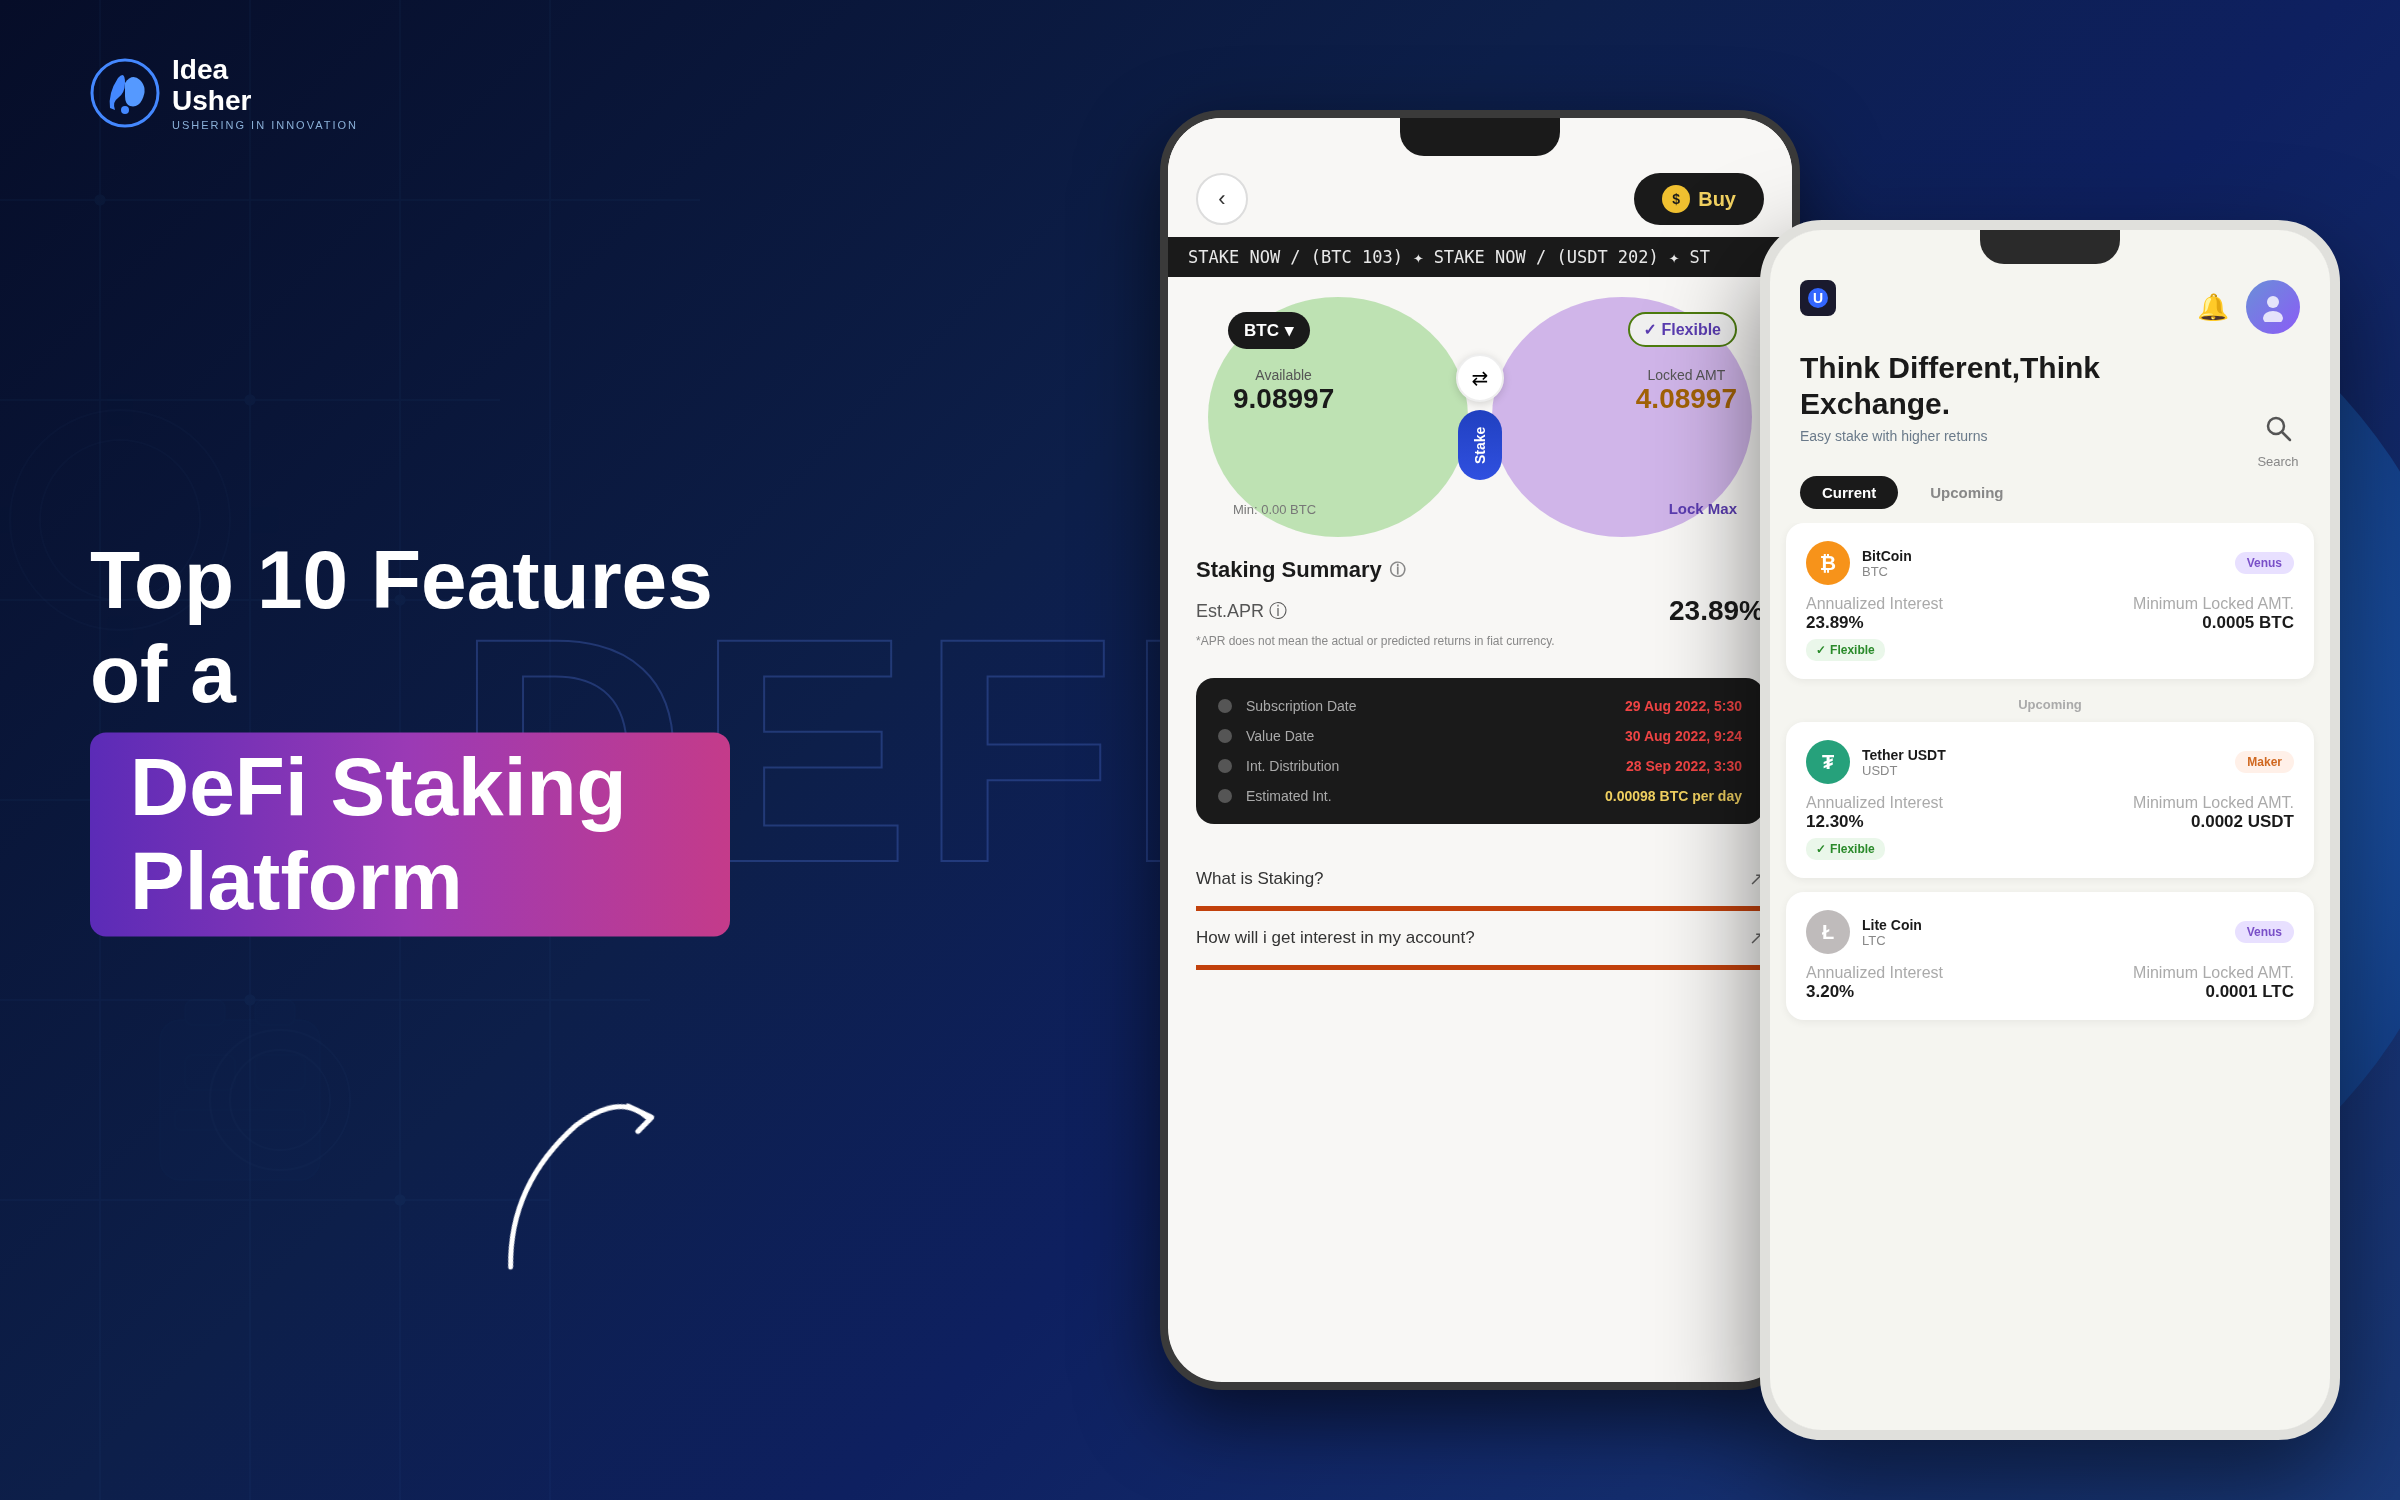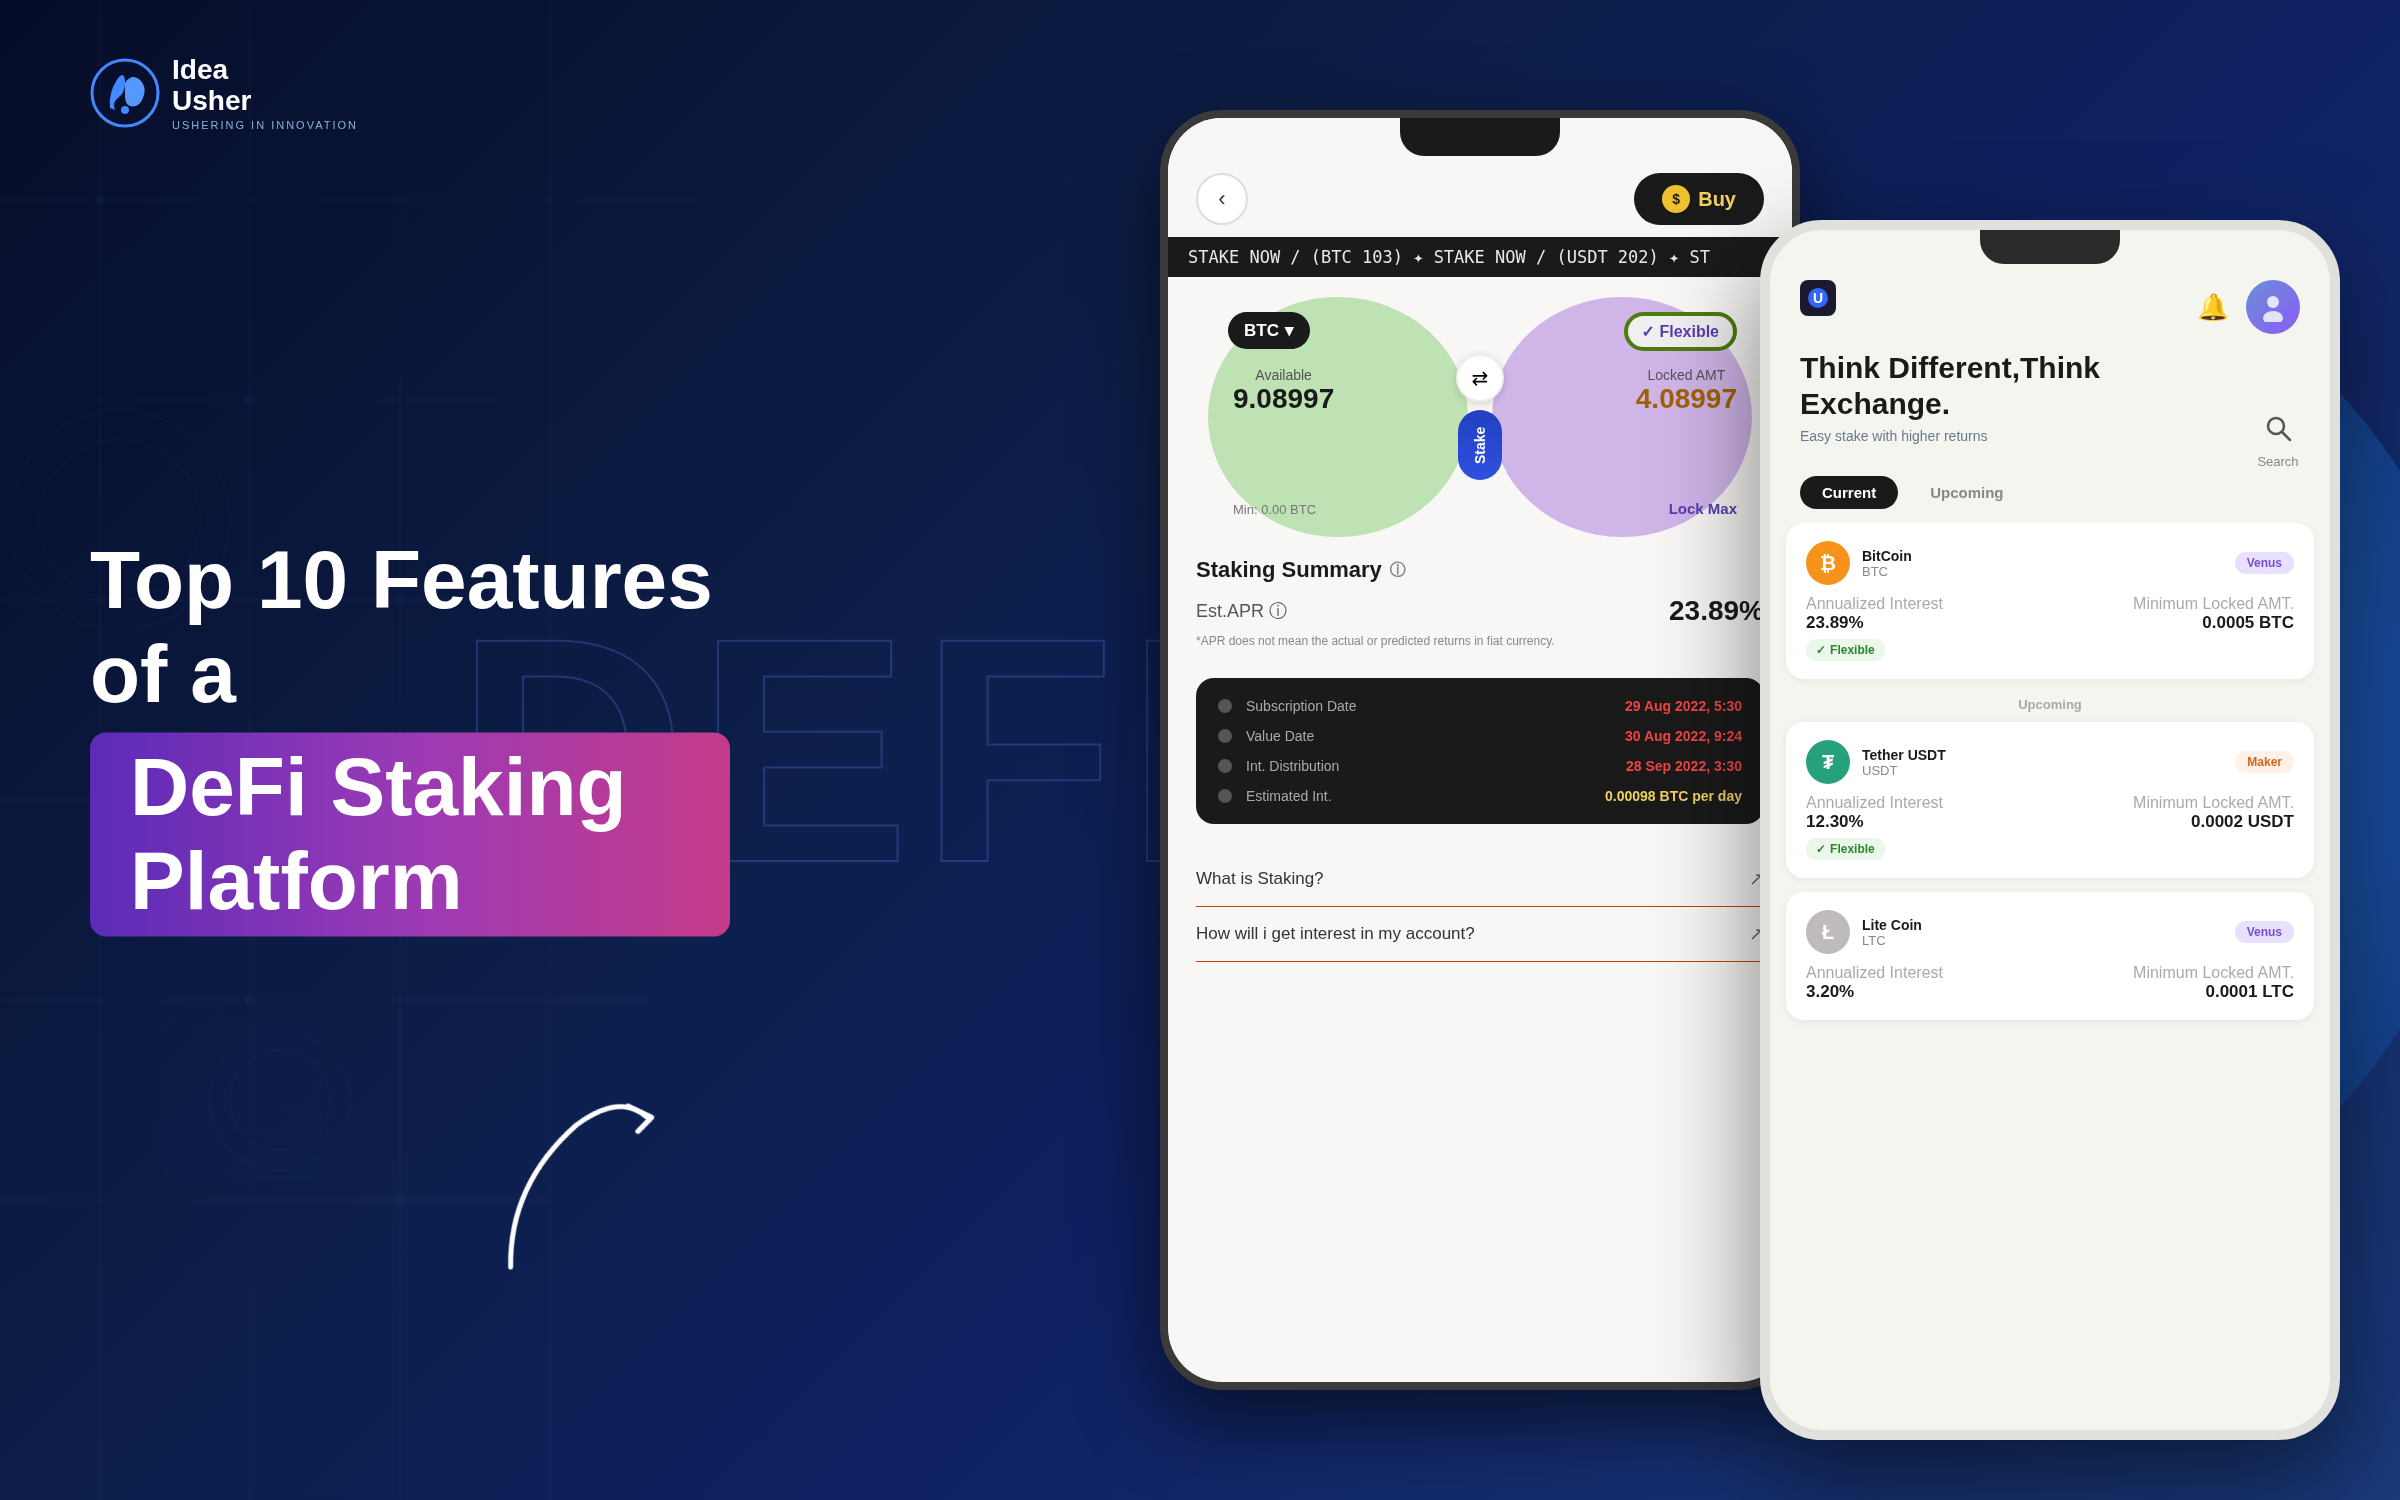--- a/index.html
+++ b/index.html
@@ -290,7 +290,7 @@
       right: 55px;
       top: 35px;
       background: #f0f0f0;
-      border: 4px solid #4d7c0f;
+      border: 2px solid #4d7c0f;
       color: #5a3cb0;
       border-radius: 20px;
       padding: 6px 14px;

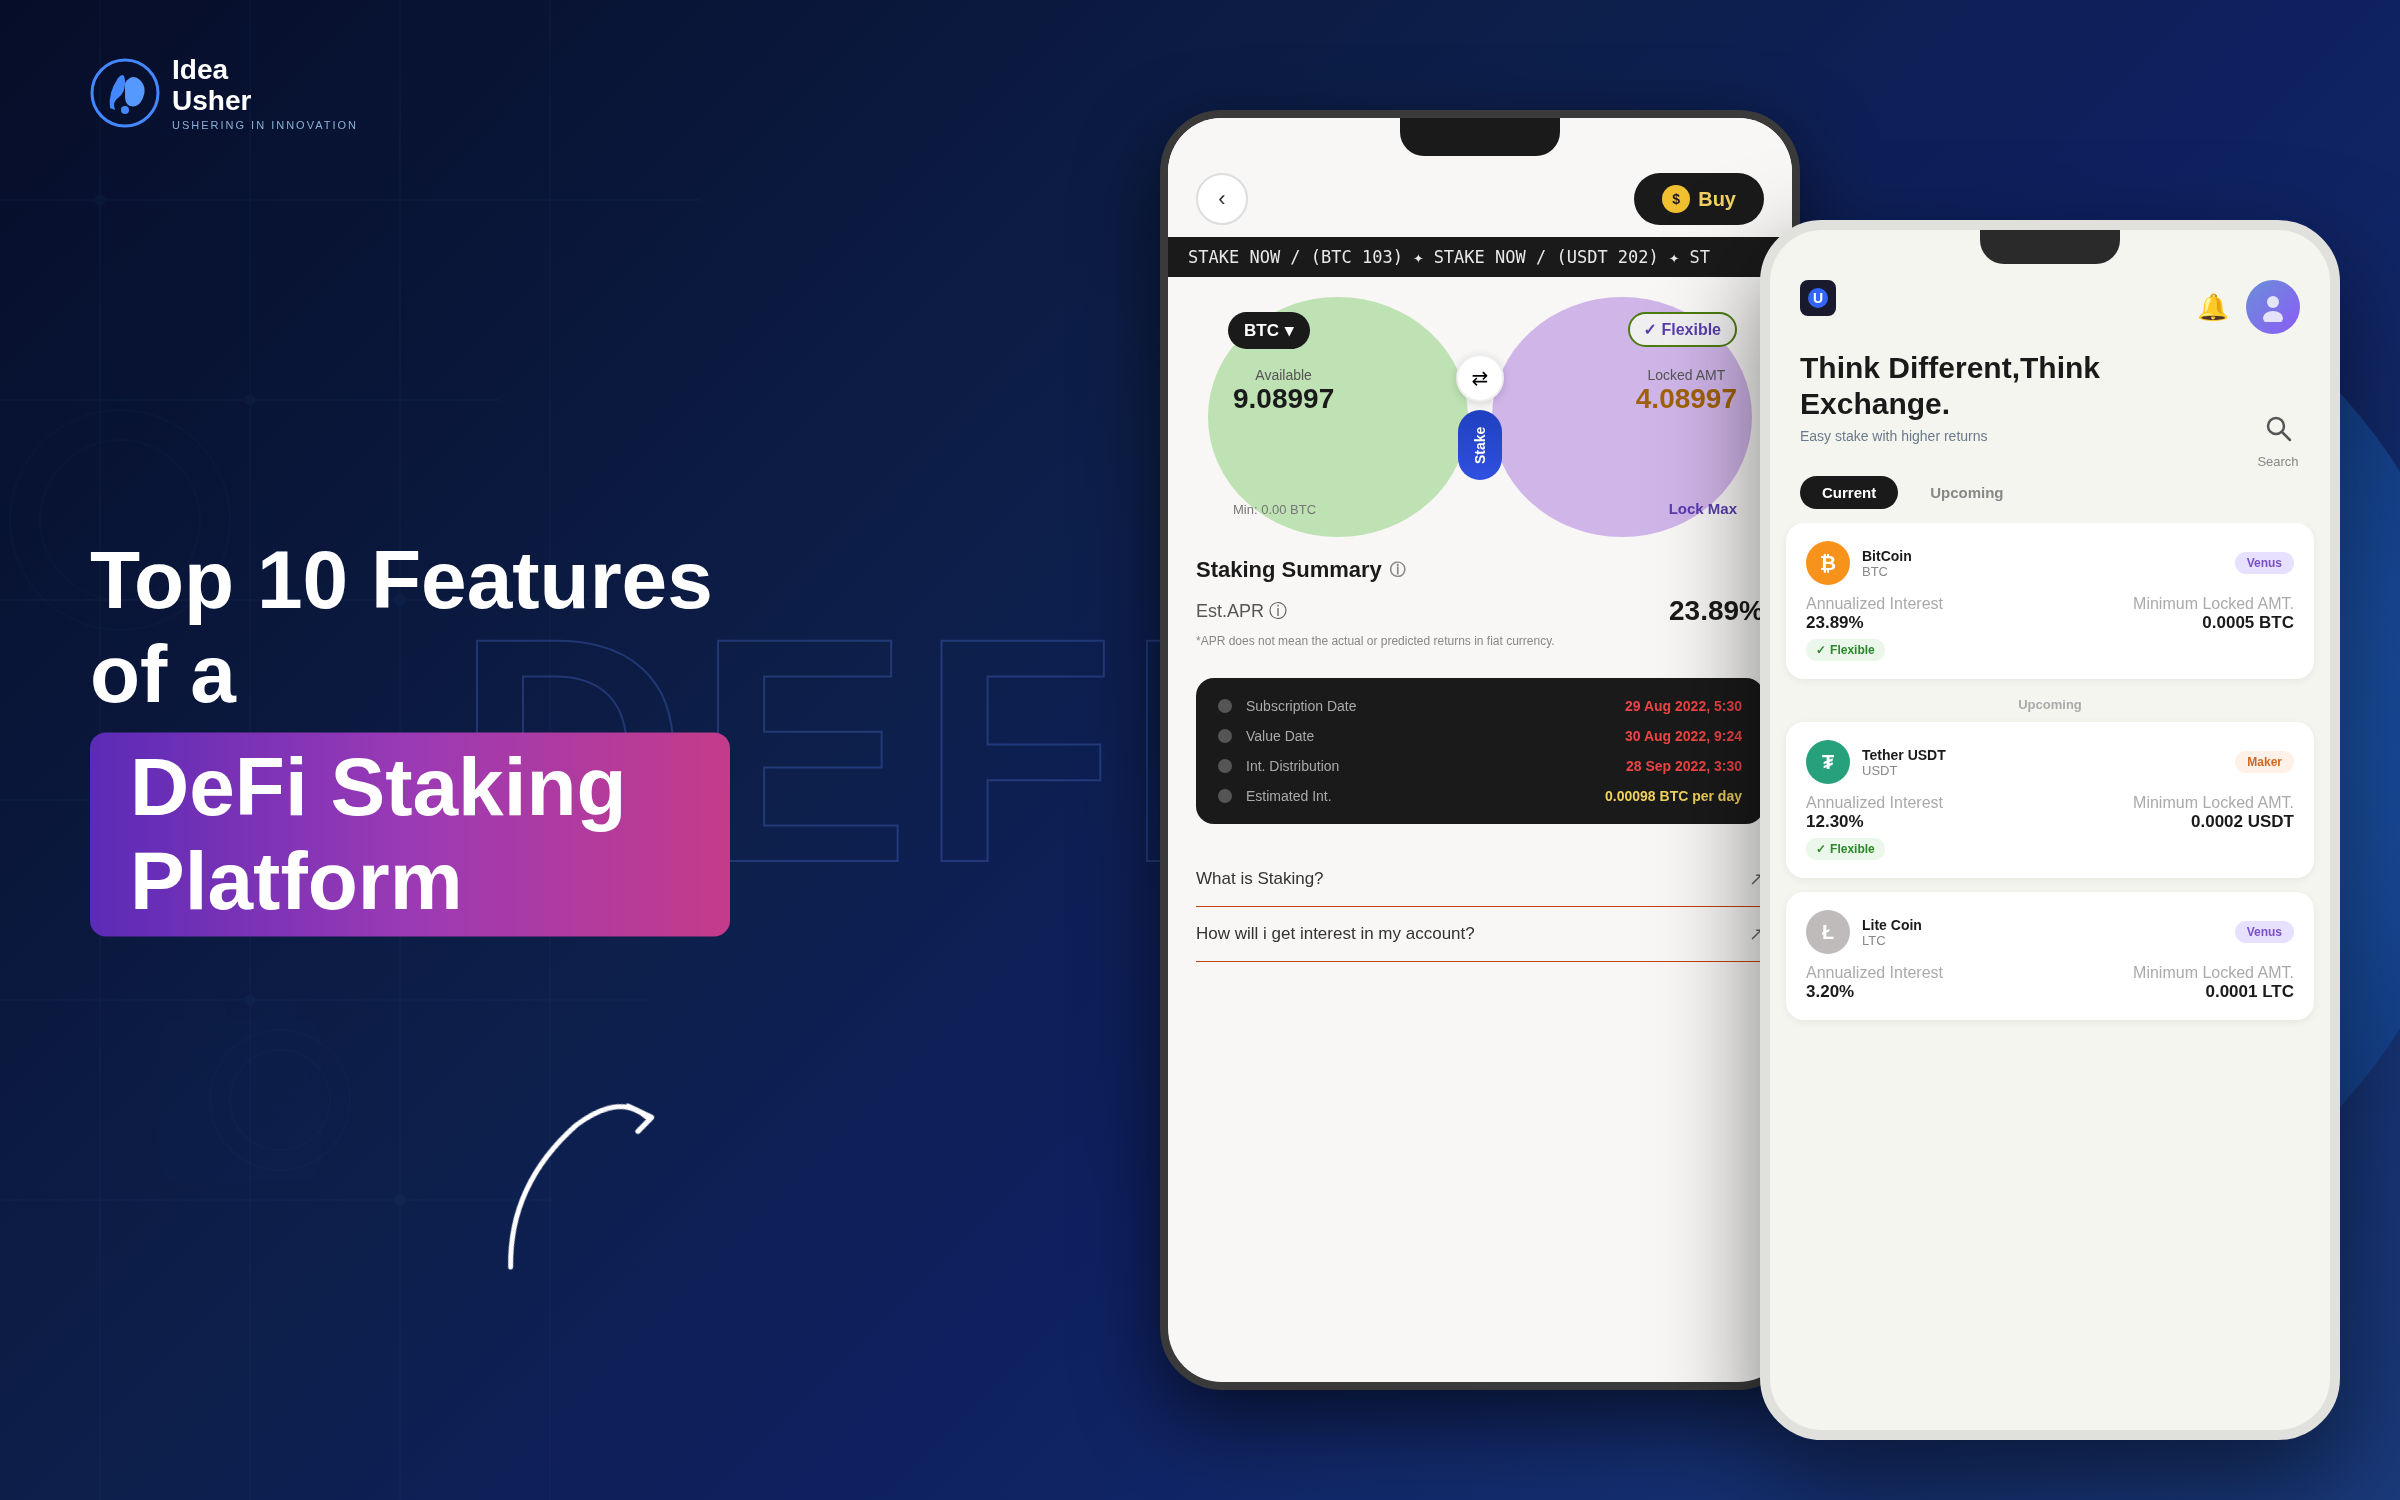--- a/index.html
+++ b/index.html
@@ -427,7 +427,7 @@
       justify-content: space-between;
       align-items: center;
       padding: 16px 0;
-      border-bottom: 1px solid #c2410c;
+      border-bottom: 5px solid #c2410c;
       font-size: 17px;
       color: #333;
       font-weight: 500;

